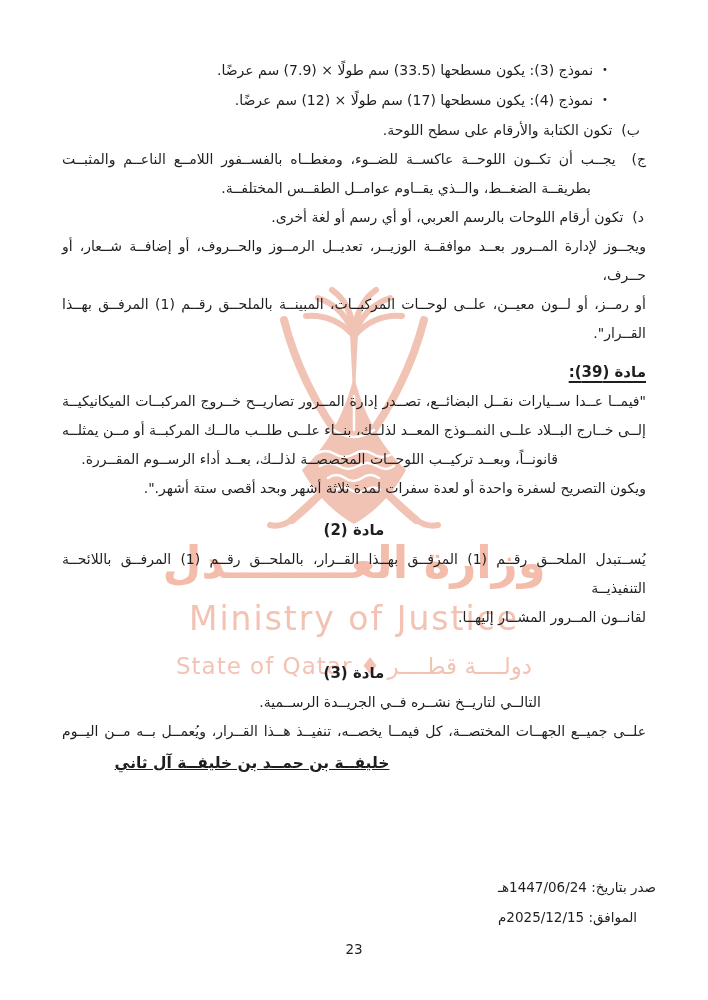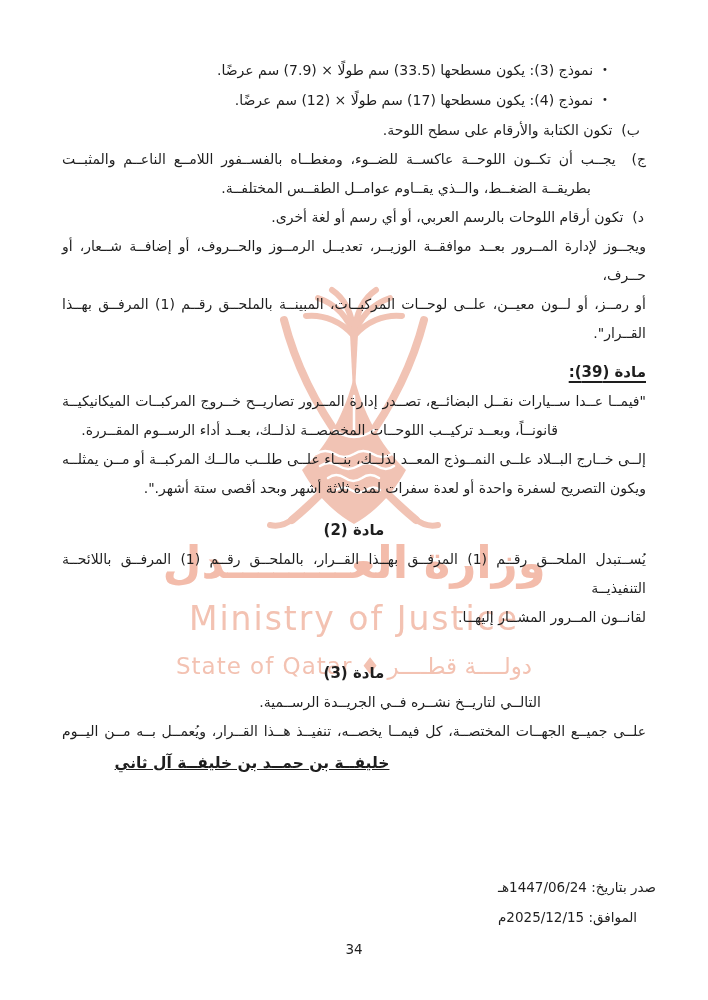--- a/index.html
+++ b/index.html
@@ -92,8 +92,8 @@
       <div class="tl al-justify"><span>أو رمــز، أو لــون معيــن، علــى لوحــات المركبــات، المبينــة بالملحــق رقــم (1) المرفــق بهــذا القــرار".</span></div>
       <div class="tl al-right hd" style="margin-top: 10px;"><span class="u">مادة (39):</span></div>
       <div class="tl al-justify"><span>"فيمــا عــدا ســيارات نقــل البضائــع، تصــدر إدارة المــرور تصاريــح خــروج المركبــات الميكانيكيــة</span></div>
+      <div class="tl al-justify"><span>إلــى خــارج البــلاد علــى النمــوذج المعــد لذلــك، بنــاء علــى طلــب مالــك المركبــة أو مــن يمثلــه</span></div>
       <div class="tl al-right" style="padding-right: 88px;"><span>قانونــاً، وبعــد تركيــب اللوحــات المخصصــة لذلــك، بعــد أداء الرســوم المقــررة.</span></div>
-      <div class="tl al-justify"><span>إلــى خــارج البــلاد علــى النمــوذج المعــد لذلــك، بنــاء علــى طلــب مالــك المركبــة أو مــن يمثلــه</span></div>
       <div class="tl al-right"><span>ويكون التصريح لسفرة واحدة أو لعدة سفرات لمدة ثلاثة أشهر وبحد أقصى ستة أشهر.".</span></div>
       <div class="tl al-center hd" style="margin-top: 13px;"><span>مادة (2)</span></div>
       <div class="tl al-justify"><span>يُســتبدل الملحــق رقــم (1) المرفــق بهــذا القــرار، بالملحــق رقــم (1) المرفــق باللائحــة التنفيذيــة</span></div>

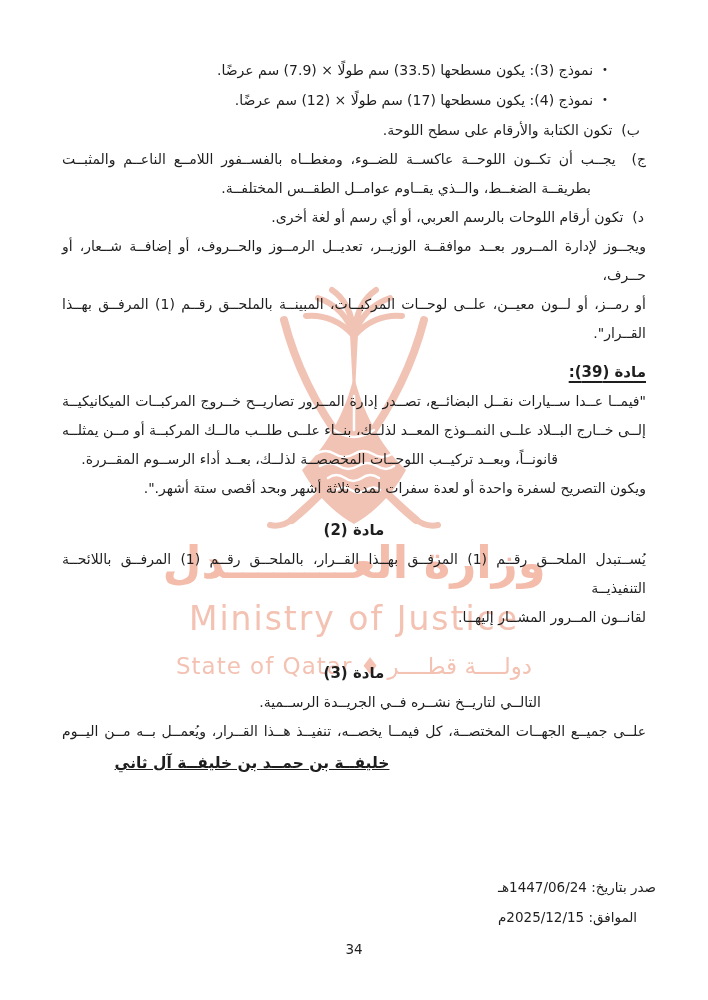--- a/index.html
+++ b/index.html
@@ -112,7 +112,7 @@
     <div>الموافق: 2025/12/15م</div>
   </div>
 
-  <div class="page-number">34</div>
+  <div class="page-number">23</div>
 
 </div>
 

